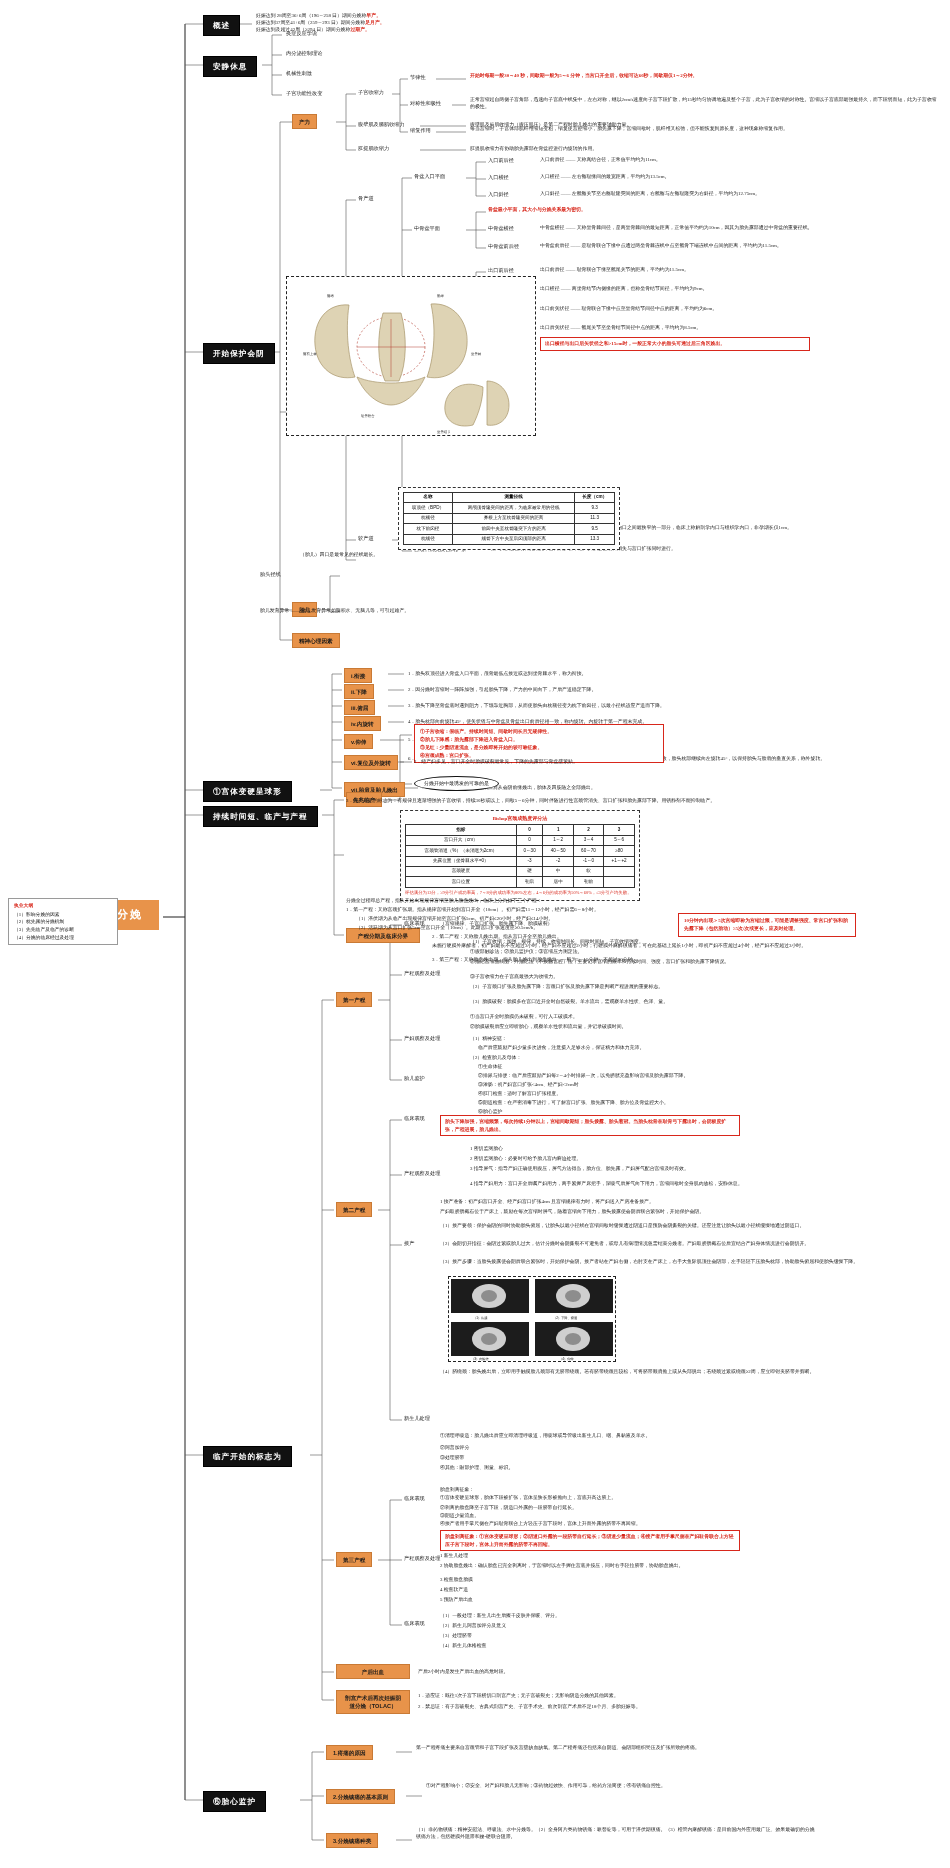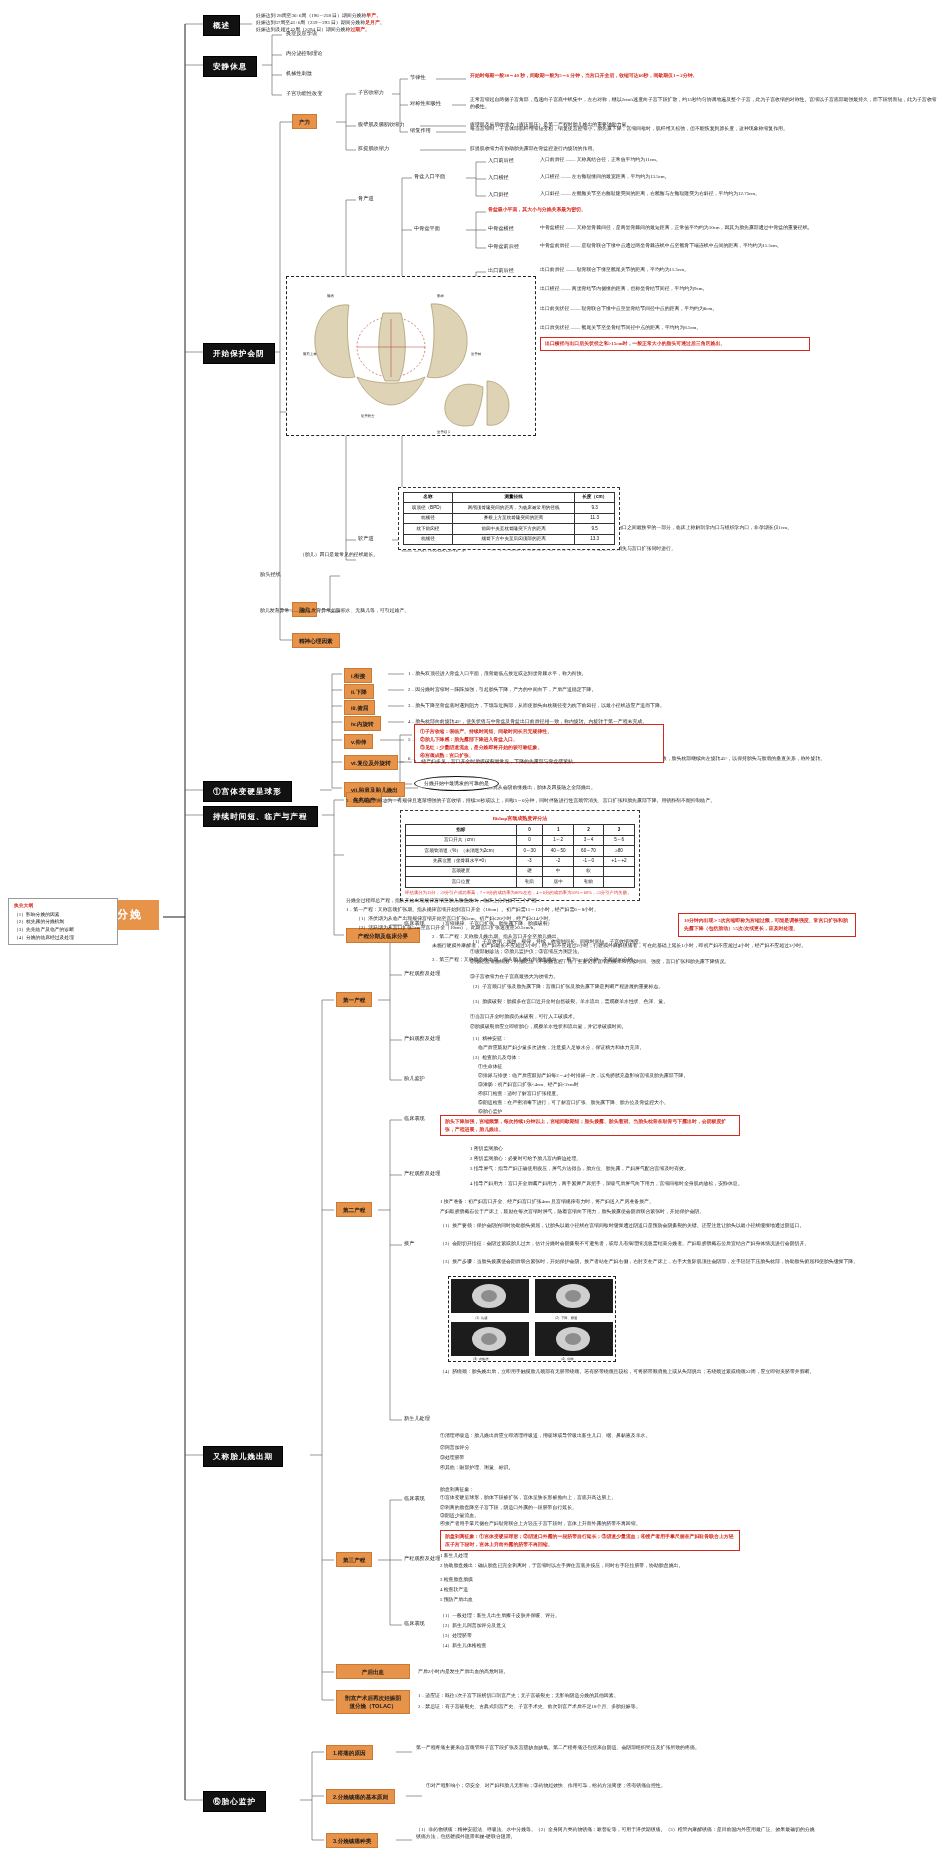--- a/index.html
+++ b/index.html
@@ -541,7 +541,7 @@
 <div class="node leaf w7" style="left:432px; top:942px;">未施行硬膜外麻醉者，初产妇最长不应超过3小时，经产妇不应超过2小时；行硬膜外麻醉镇痛者，可在此基础上延长1小时，即初产妇不应超过4小时，经产妇不应超过3小时。</div>
 <div class="node leaf w7" style="left:432px; top:956px;">3．第三产程：又称胎盘娩出期。指从胎儿娩出到胎盘娩出，一般为5～15分钟，不超过30分钟。</div>
 
-<div class="node lvl1" style="left:203px; top:1446px;">又称胎儿娩出期</div>
+<div class="node lvl1" style="left:203px; top:1446px;">临产开始的标志为</div>
 
 <div class="node lvl2" style="left:336px; top:992px;">第一产程</div>
 <div class="node plain" style="left:404px; top:920px;">临床表现</div>

